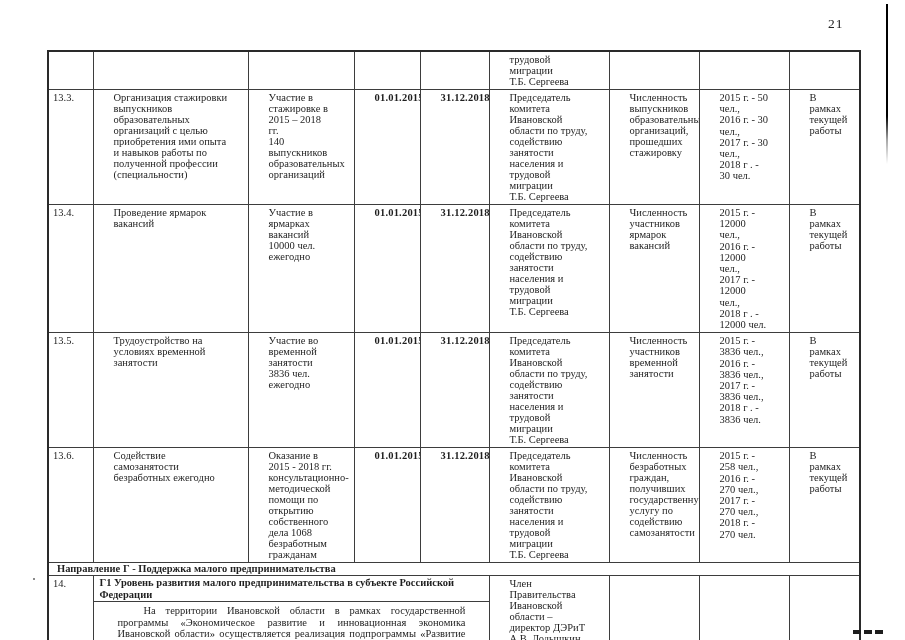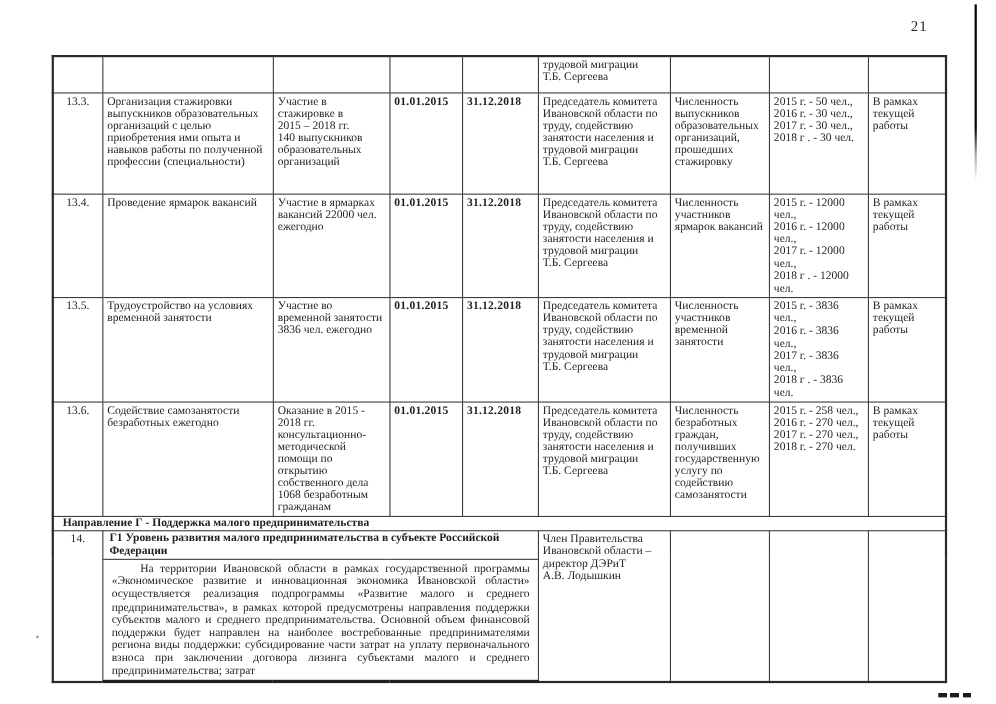--- a/index.html
+++ b/index.html
@@ -19,7 +19,7 @@
   }
   .doc-table td{
     border:1px solid #3d3d3d;vertical-align:top;
-    padding:2px 4px;white-space:pre-line;overflow:hidden;
+    padding:2px 20px;white-space:pre-line;overflow:hidden;
   }
   .doc-table{border:2px solid #2a2a2a;}
   tr.bottom-edge td{border-bottom:3px solid #1e1e1e;}

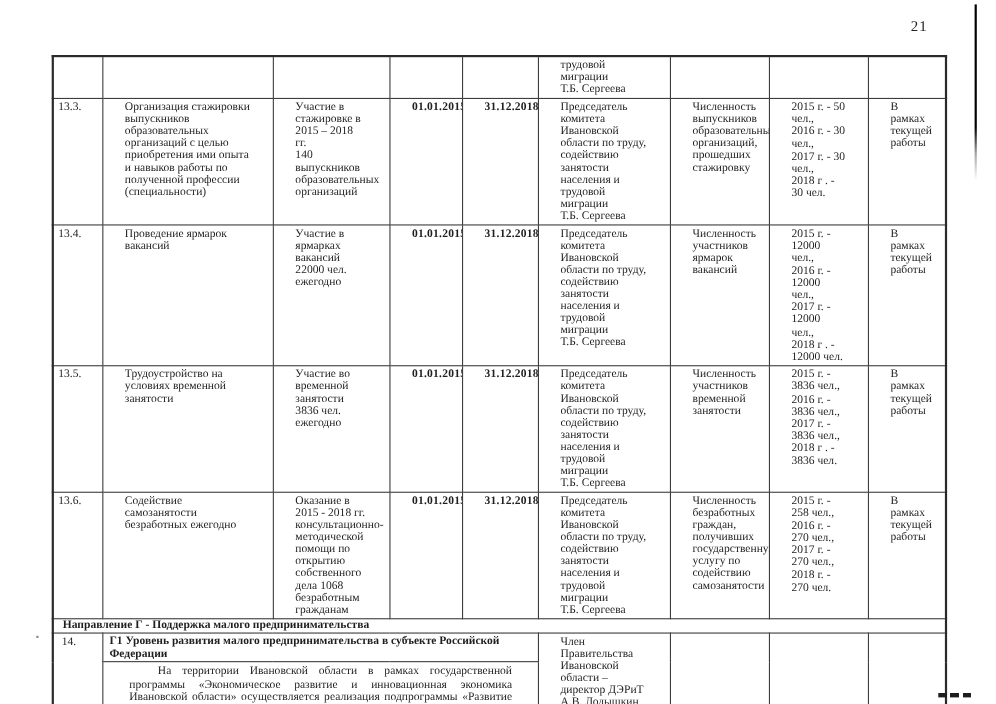--- a/index.html
+++ b/index.html
@@ -23,7 +23,7 @@
   }
   .doc-table{border:2px solid #2a2a2a;}
   tr.bottom-edge td{border-bottom:3px solid #1e1e1e;}
-  td.cell-num{padding-left:4px;text-align:center;}
+  td.cell-num{padding-left:4px;}
   td.cell-date{text-align:left;font-weight:bold;letter-spacing:.2px;}
   td.cell-values{line-height:11.2px;}
   tr.row-cont{height:33px;}

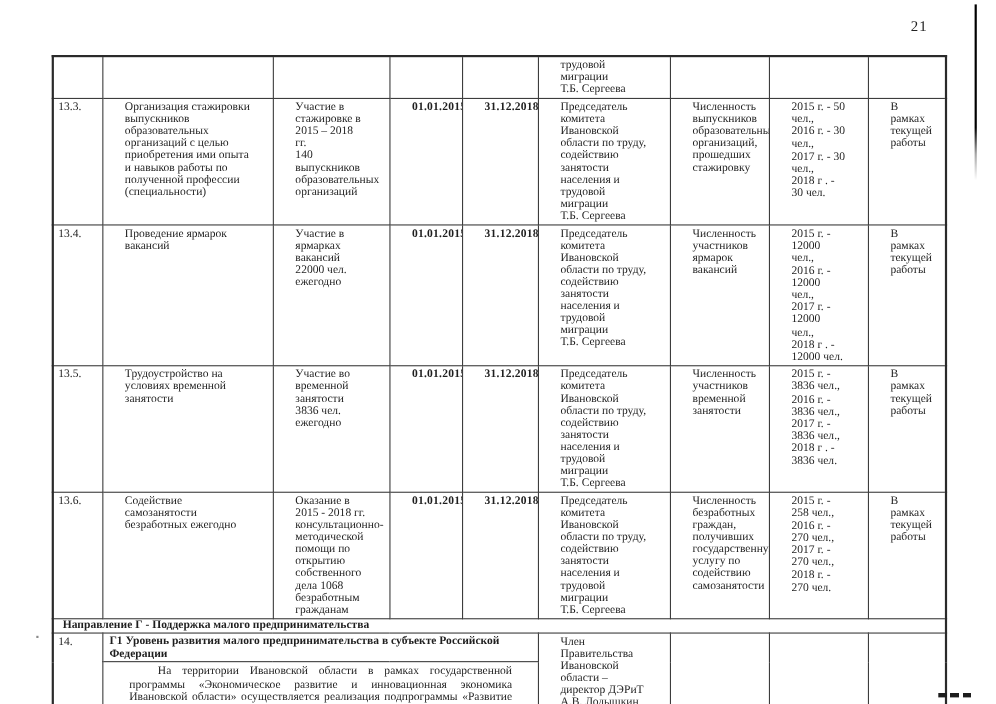--- a/index.html
+++ b/index.html
@@ -111,7 +111,7 @@
   <tr class="row-134">
     <td class="cell-num">13.4.</td>
     <td>Проведение ярмарок вакансий</td>
-    <td>Участие в ярмарках вакансий 22000 чел. ежегодно</td>
+    <td>Участие в ярмарках вакансий 10000 чел. ежегодно</td>
     <td class="cell-date">01.01.2015</td>
     <td class="cell-date">31.12.2018</td>
     <td>Председатель комитета Ивановской области по труду, содействию занятости населения и трудовой миграции

